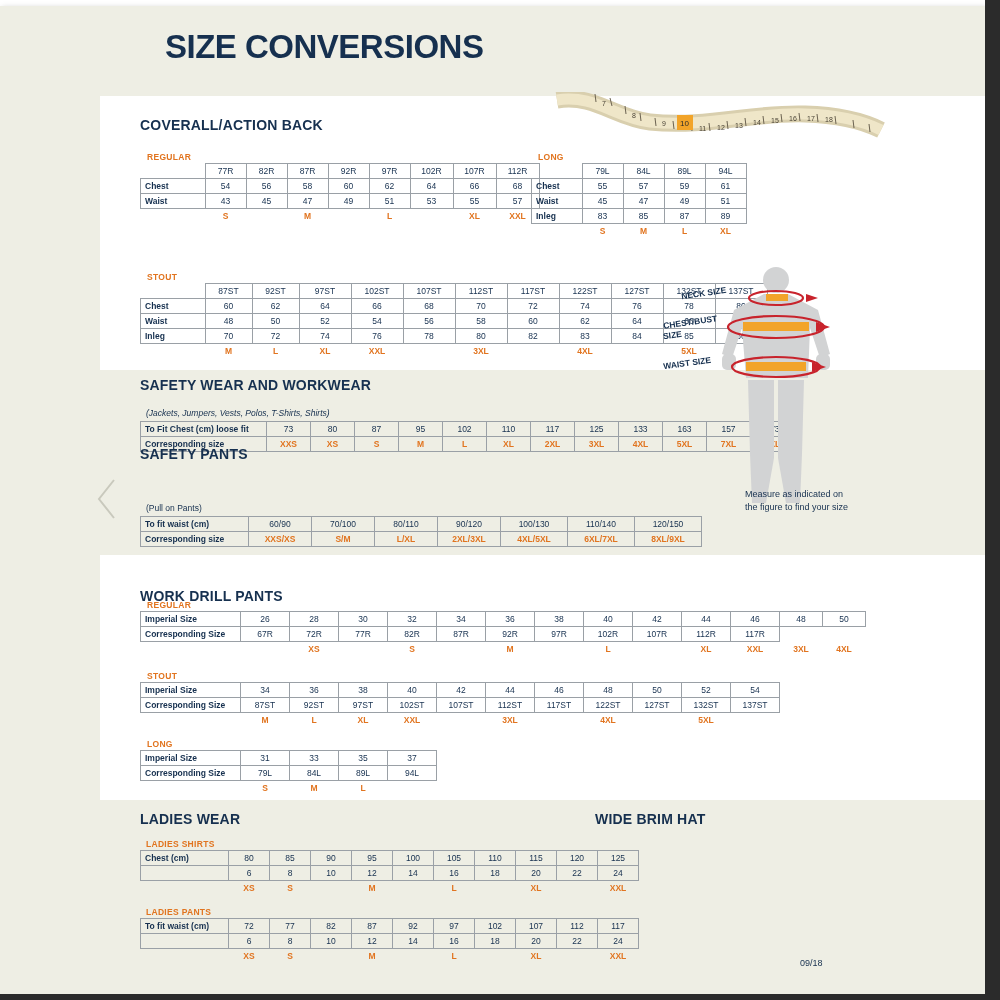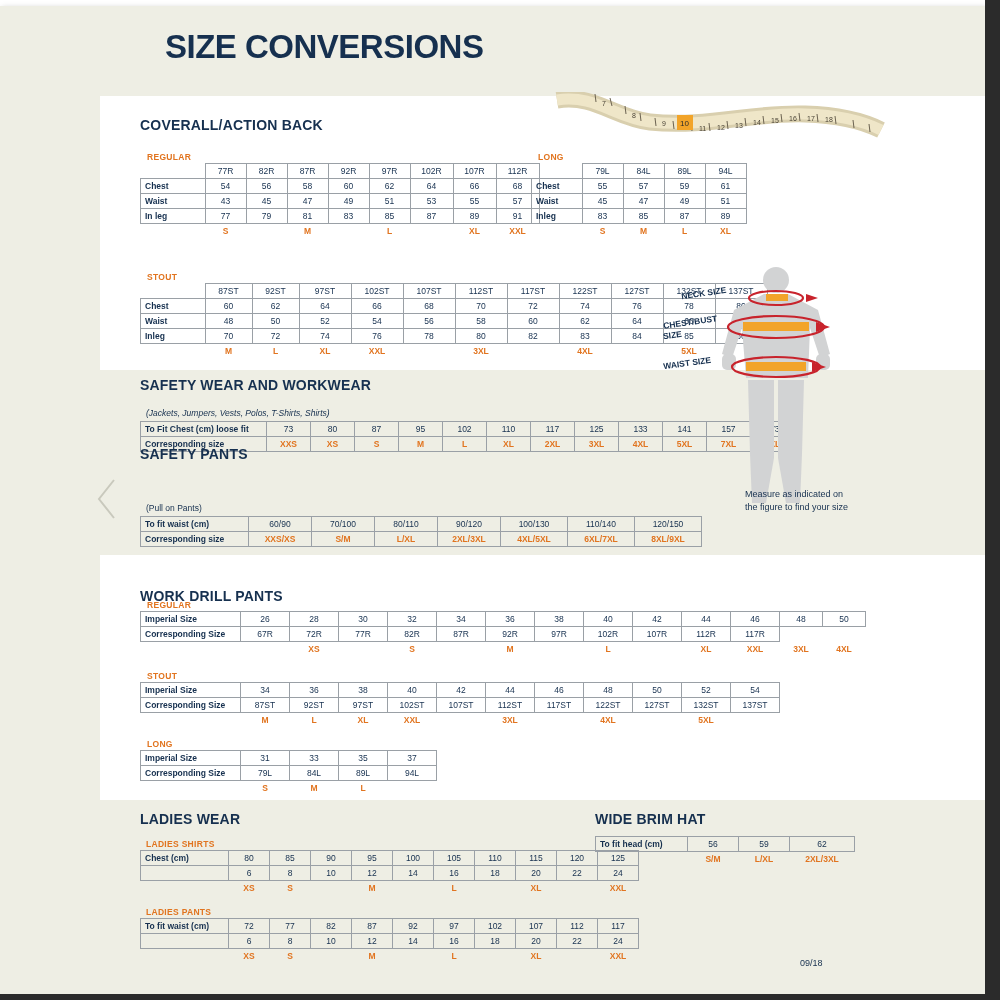--- a/index.html
+++ b/index.html
@@ -184,17 +184,6 @@
       <td>57</td>
     </tr>
     <tr>
-      <td class="lbl">In leg</td>
-      <td>77</td>
-      <td>79</td>
-      <td>81</td>
-      <td>83</td>
-      <td>85</td>
-      <td>87</td>
-      <td>89</td>
-      <td>91</td>
-    </tr>
-    <tr>
       <td class="nb"></td>
       <td class="sz">S</td>
       <td class="nb"></td>

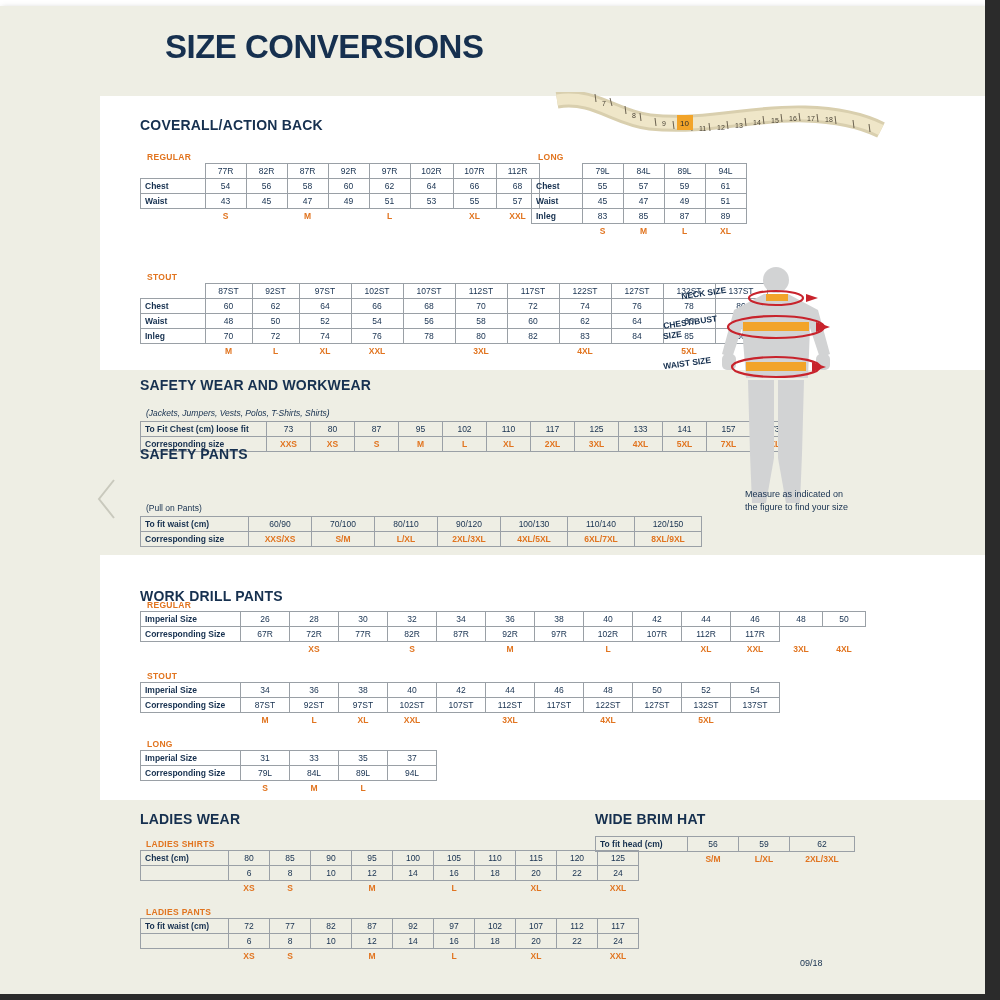--- a/index.html
+++ b/index.html
@@ -330,7 +330,7 @@
       <td style="width:37px">117</td>
       <td style="width:37px">125</td>
       <td style="width:37px">133</td>
-      <td style="width:37px">141</td>
+      <td style="width:37px">163</td>
       <td style="width:37px">157</td>
       <td style="width:37px">173</td>
     </tr>

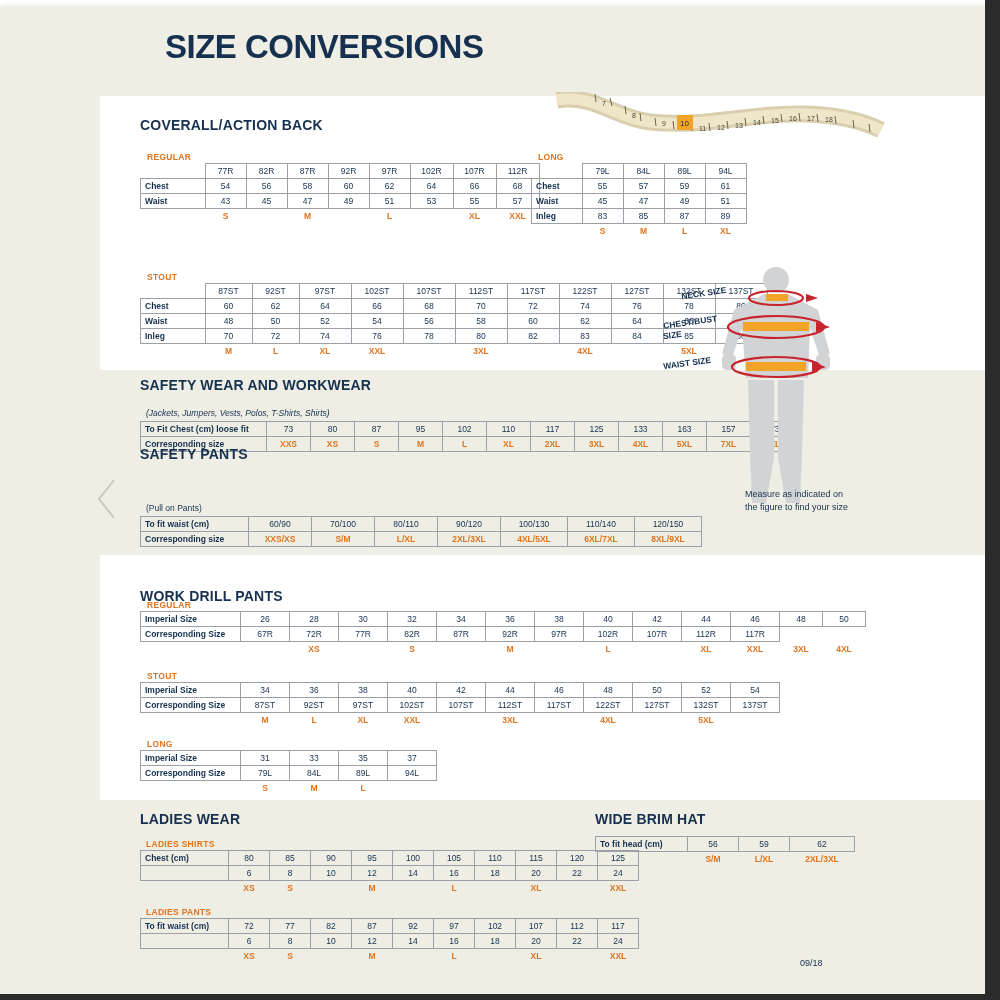--- a/index.html
+++ b/index.html
@@ -639,22 +639,6 @@
     </table>
 
   <div class="section-title" style="left:595px;top:811px;">WIDE BRIM HAT</div>
-  <table class="grid" style="left:595px;top:836px;">
-    <tbody>
-        <tr>
-      <td class="lbl" style="width:84px">To fit head (cm)</td>
-      <td style="width:44px">56</td>
-      <td style="width:44px">59</td>
-      <td style="width:58px">62</td>
-    </tr>
-    <tr>
-      <td class="nb"></td>
-      <td class="sz">S/M</td>
-      <td class="sz">L/XL</td>
-      <td class="sz">2XL/3XL</td>
-    </tr>
-  </tbody>
-    </table>
 
   <div class="datestamp">09/18</div>
 

